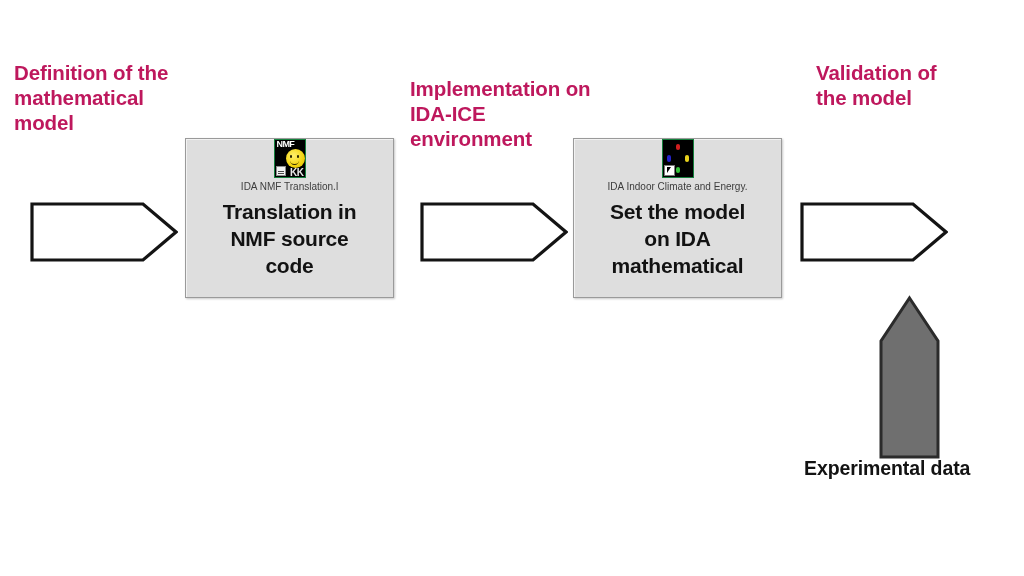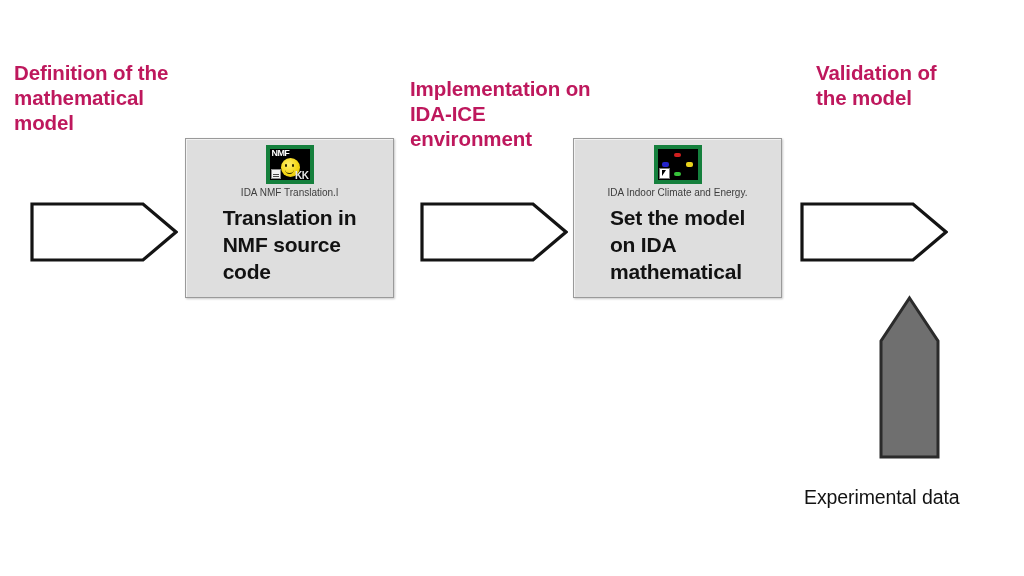--- a/index.html
+++ b/index.html
@@ -63,11 +63,10 @@
 
   .app-icon {
     position: relative;
-    width: 48px;
+    width: 32px;
     height: 39px;
-    margin-top: 6px;
     background: #000000;
-    border: 4px solid #15803d;
+    border: 1px solid #15803d;
     box-sizing: border-box;
     flex: none;
   }

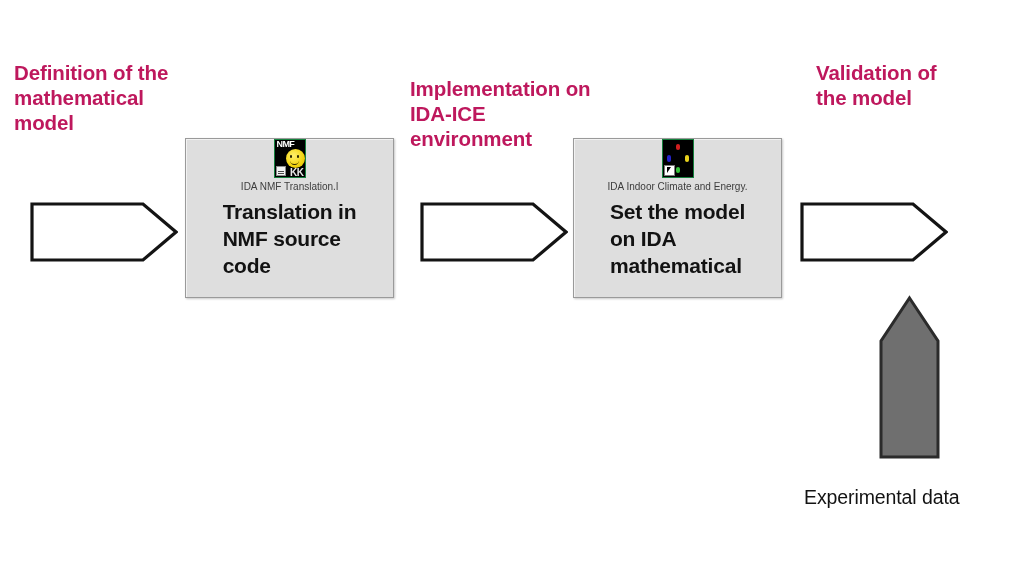--- a/index.html
+++ b/index.html
@@ -197,7 +197,7 @@
     font-size: 21px;
     line-height: 27px;
     color: #121212;
-    text-align: left;
+    text-align: center;
     letter-spacing: -0.2px;
     white-space: pre-line;
   }

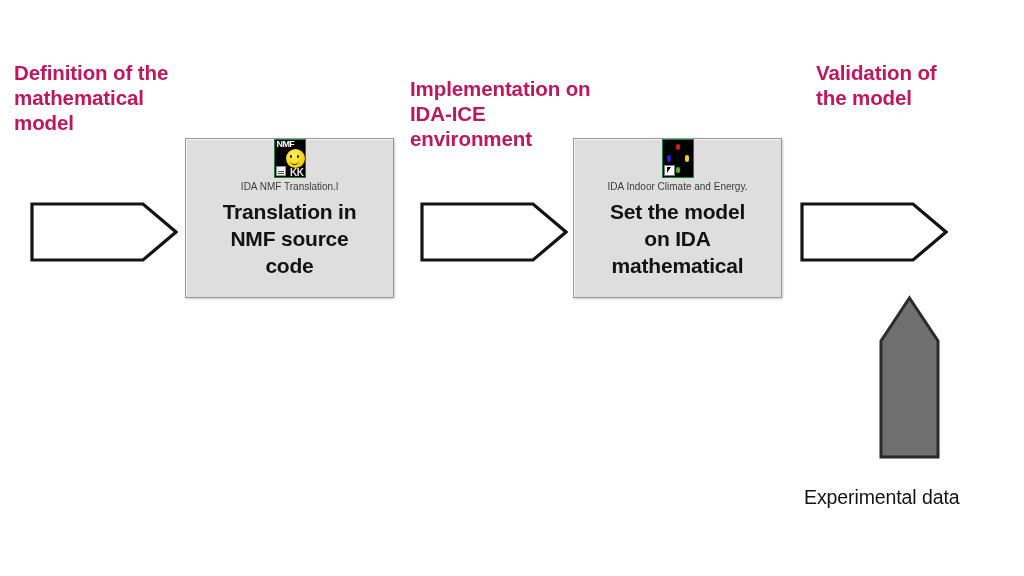--- a/index.html
+++ b/index.html
@@ -35,10 +35,10 @@
   #label-experimental {
     position: absolute;
     left: 804px;
-    top: 485px;
+    top: 456px;
     width: 220px;
     font-family: "Liberation Sans", sans-serif;
-    font-weight: normal;
+    font-weight: bold;
     font-size: 19.5px;
     line-height: 24px;
     color: #131313;

